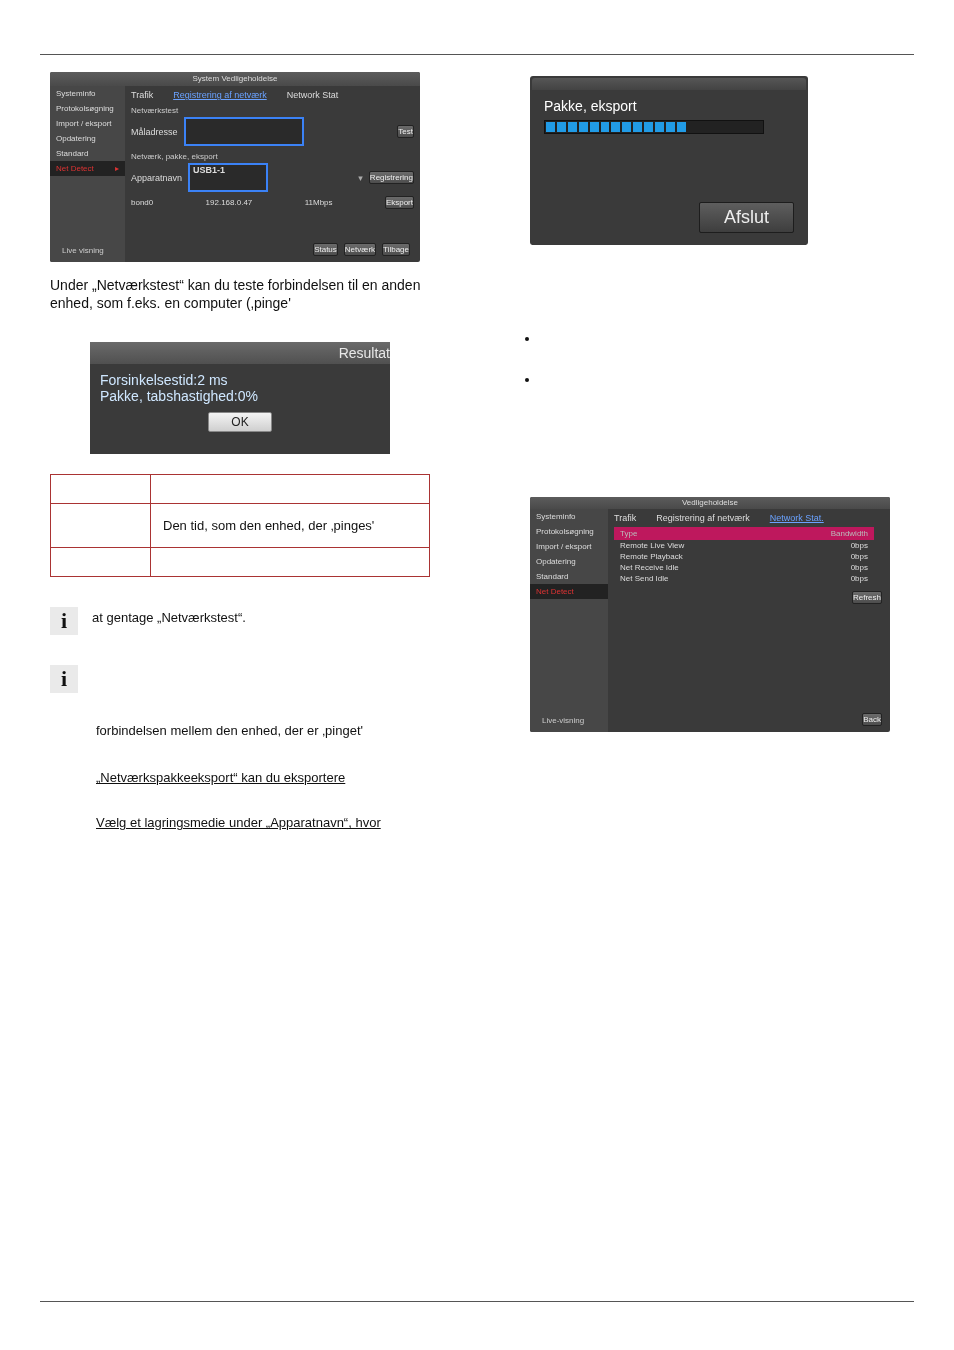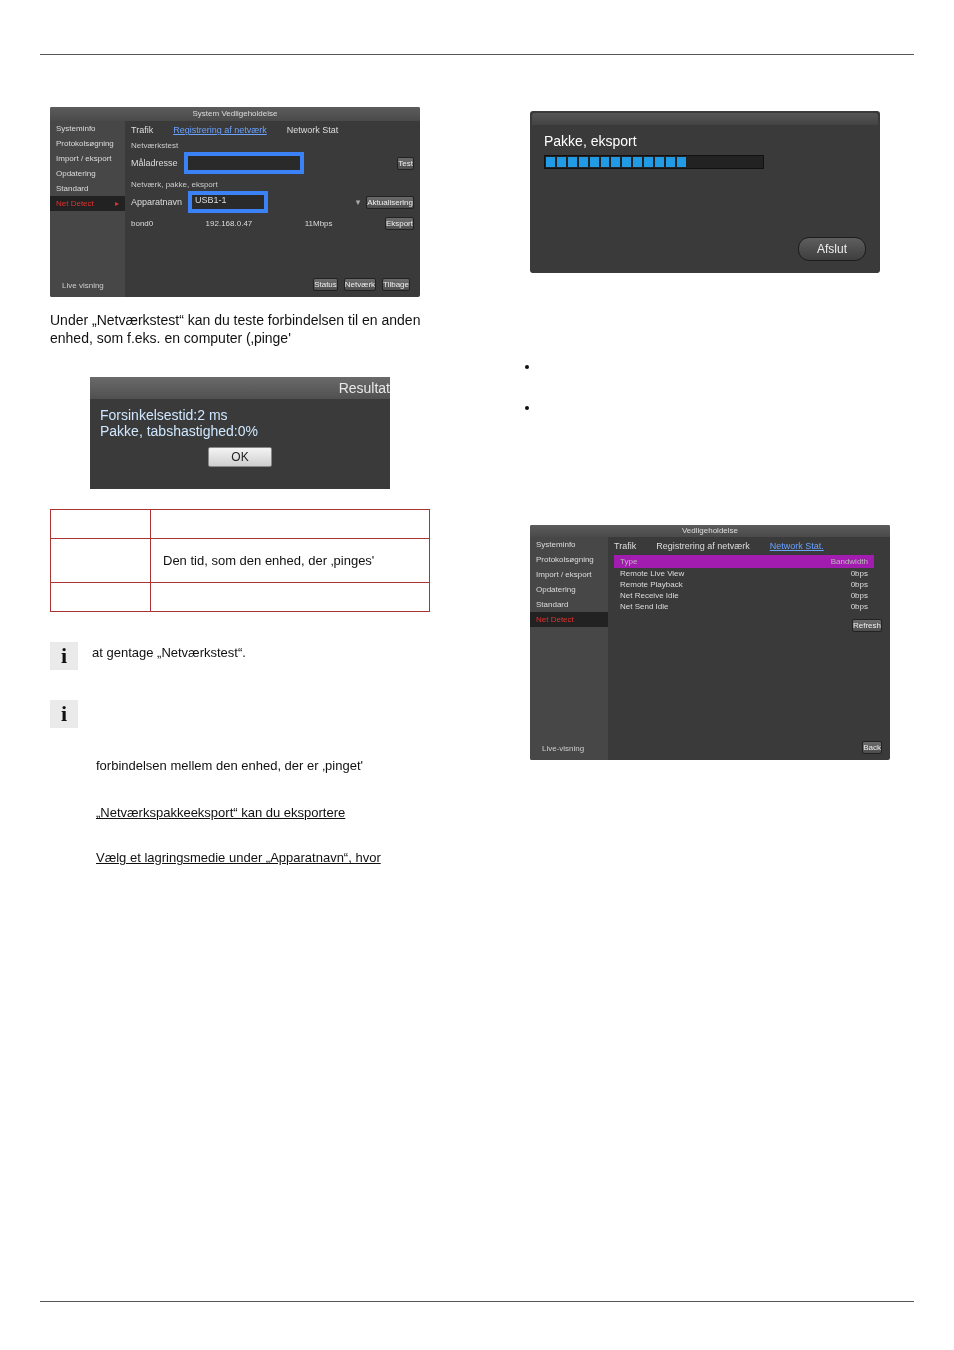--- a/index.html
+++ b/index.html
@@ -28,7 +28,7 @@
   .columns {
     display: flex;
     gap: 90px;
-    margin-top: 77px;
+    margin-top: 42px;
   }
   .col-left { width: 390px; }
   .col-right { width: 360px; }

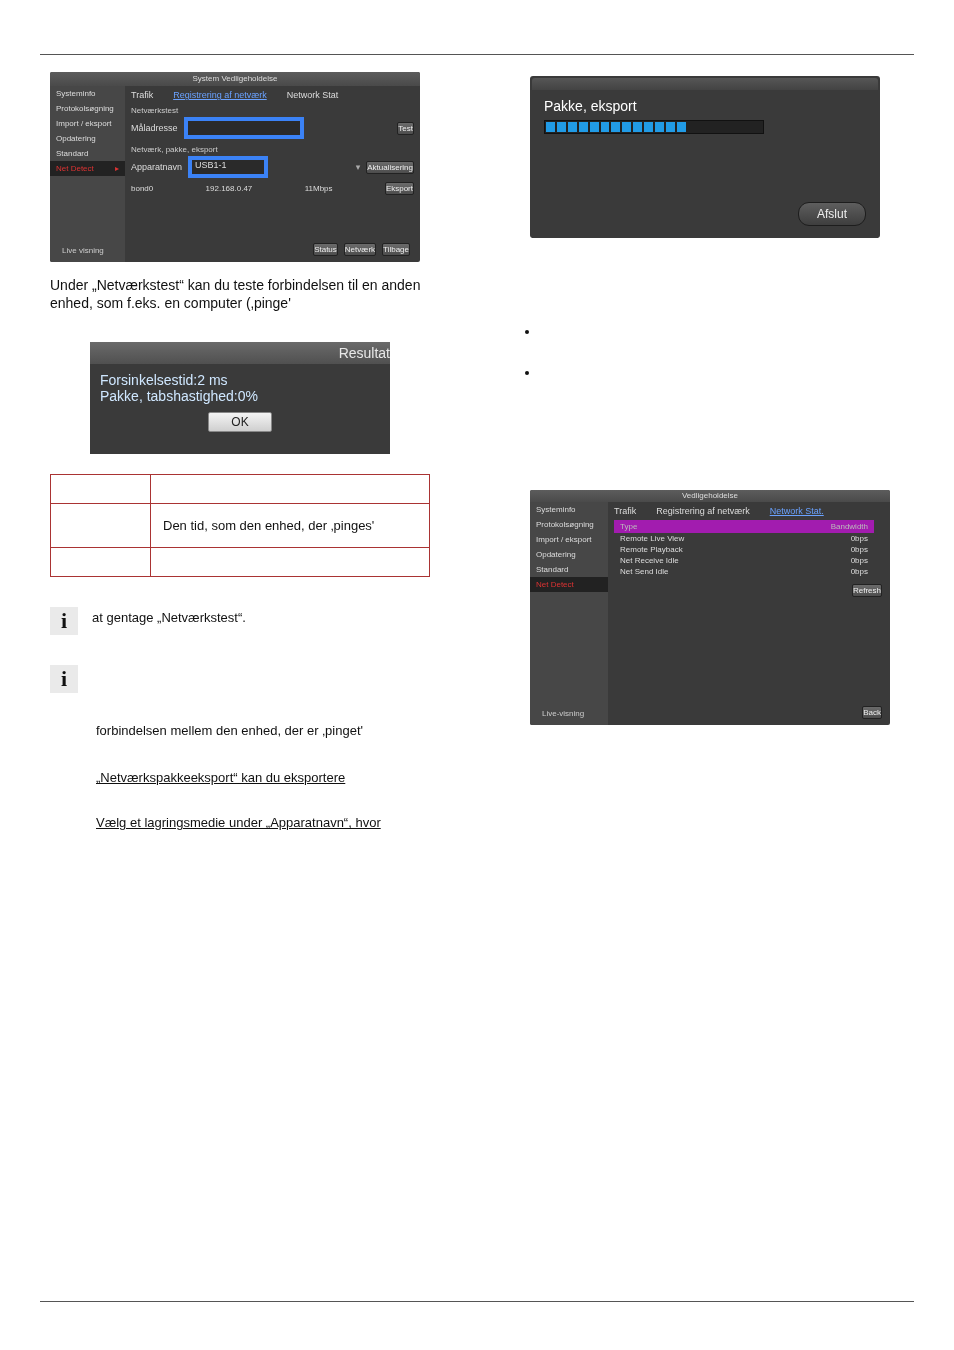--- a/index.html
+++ b/index.html
@@ -163,7 +163,7 @@
 
   
   .pakke-box {
-    width: 350px;
+    width: 278px;
     background: #3a3a3a;
     color: #fff;
     border-radius: 3px;

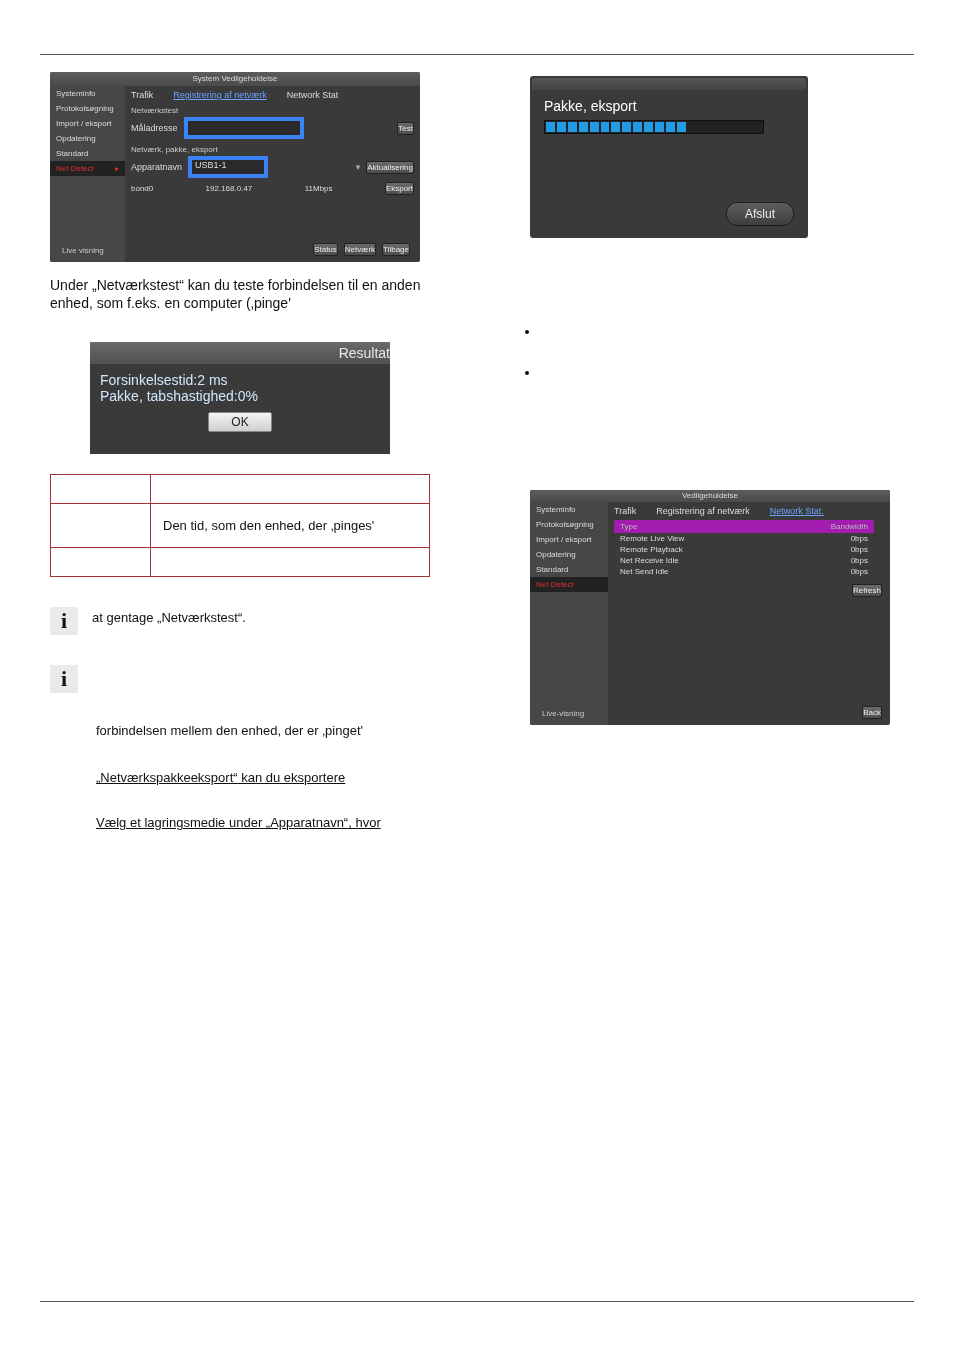--- a/index.html
+++ b/index.html
@@ -86,8 +86,8 @@
   .tabs .active { color: #6aa2ff; text-decoration: underline; }
   .row-small { display: flex; align-items: center; gap: 6px; margin-bottom: 2px; }
   .input-dark {
-    background: #2a2a2a; border: 4px solid #3b82f6;
-    height: 22px; width: 120px;
+    background: #2a2a2a; border: 2px solid #3b82f6;
+    height: 29px; width: 120px; font-weight: bold;
   }
   .btn-dark {
     background: linear-gradient(#6b6b6b,#4d4d4d);

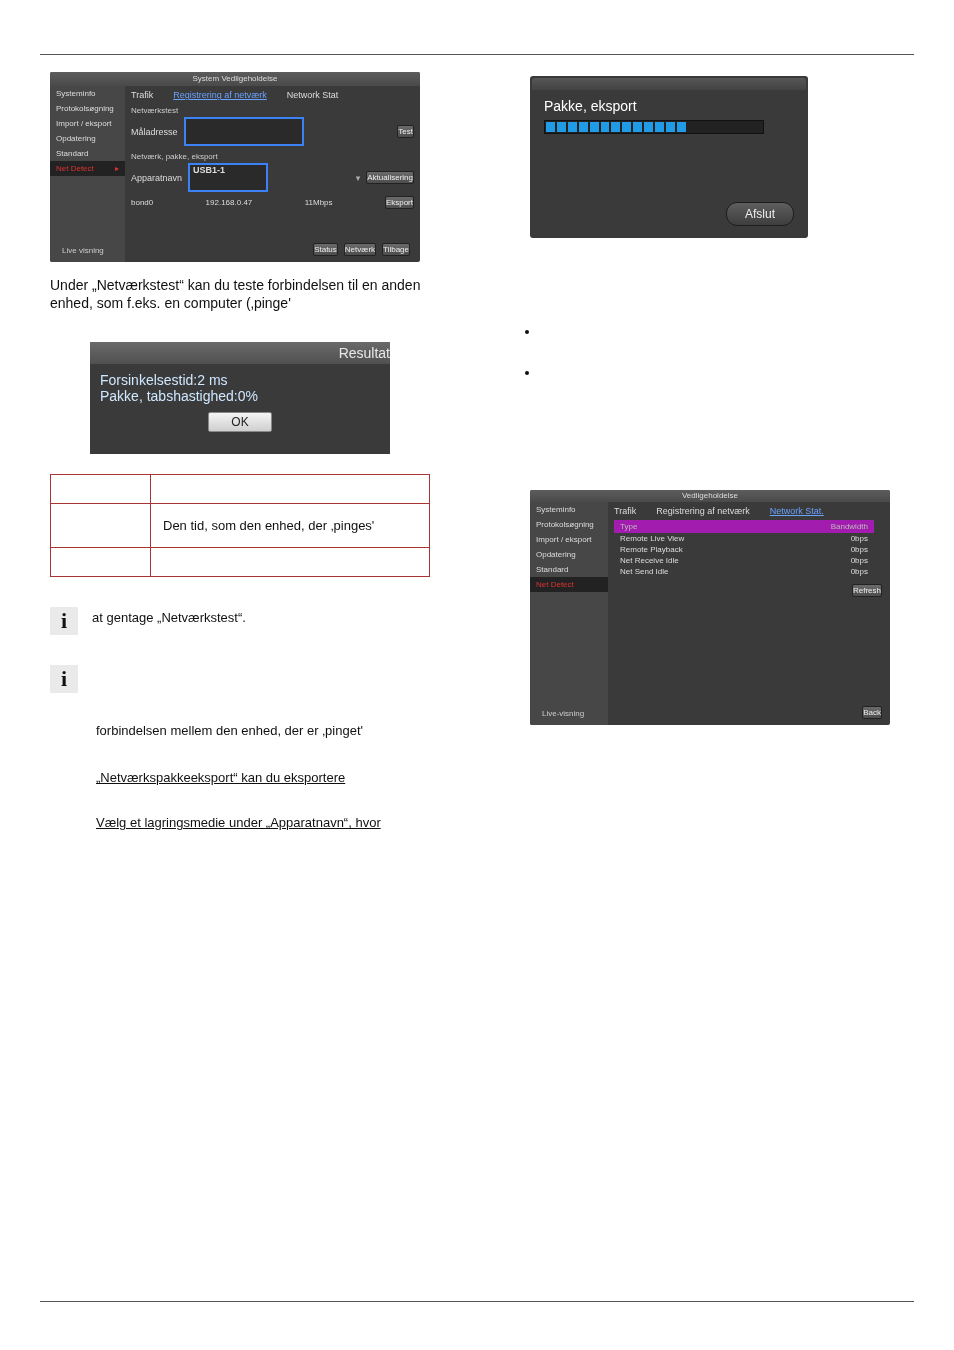--- a/index.html
+++ b/index.html
@@ -308,7 +308,7 @@
             <span class="input-dark" style="width:80px;color:#ddd;padding-left:3px;line-height:11px">USB1-1</span>
             <span style="flex:1"></span>
             <span style="color:#aaa">▾</span>
-            <span class="btn-dark">Aktualisering</span>
+            <span class="btn-dark">Registrering</span>
           </div>
           <div class="row2" style="font-size:8px">
             <span>bond0</span>

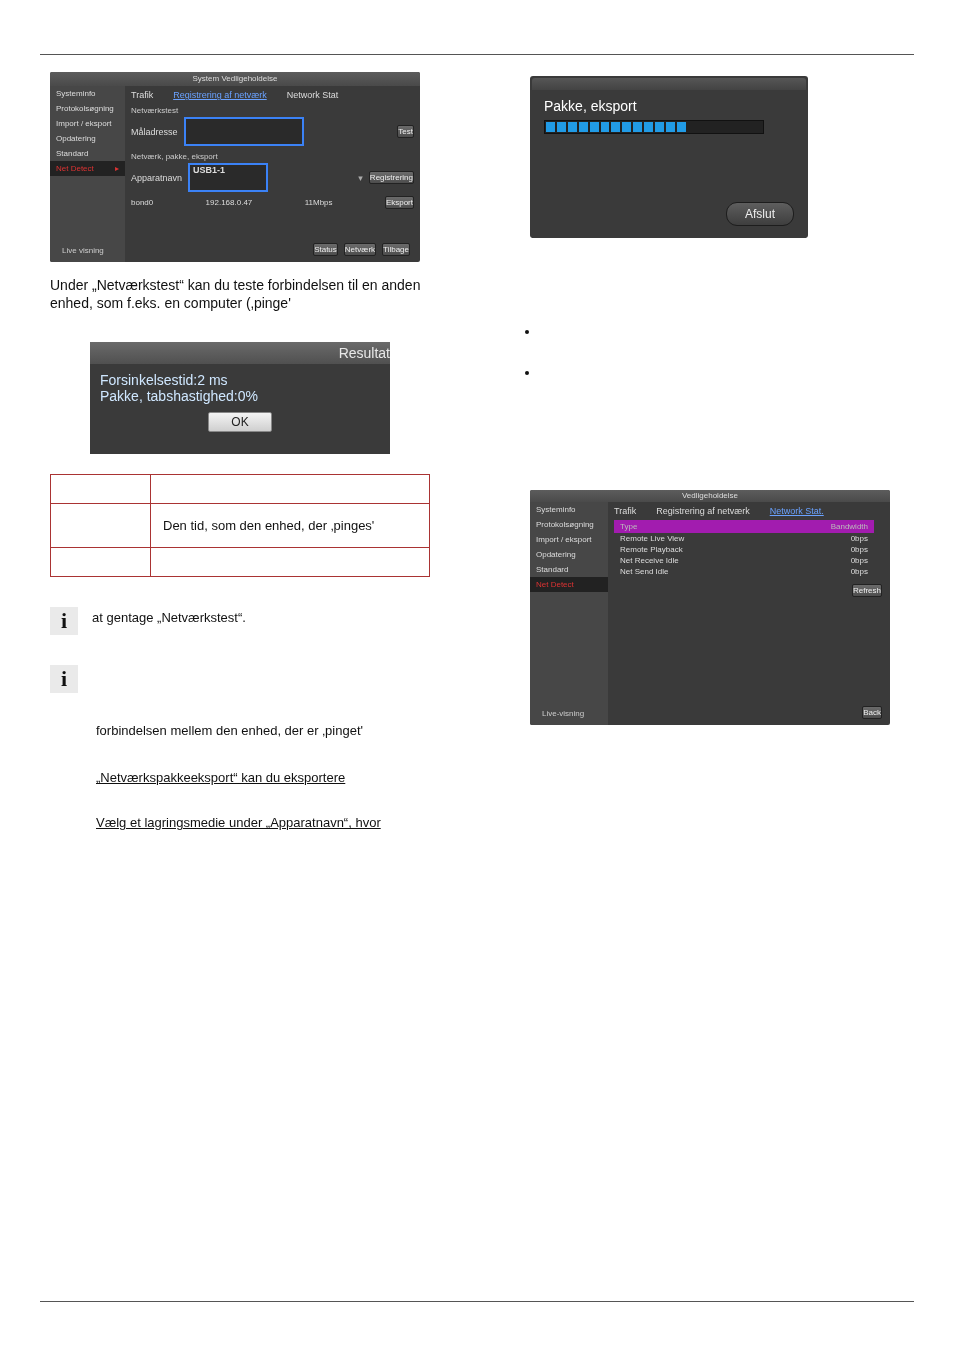--- a/index.html
+++ b/index.html
@@ -205,9 +205,9 @@
     background: linear-gradient(#5e5e5e,#3e3e3e);
     border: 1px solid #1d1d1d;
     color: #eee;
-    padding: 4px 18px;
-    font-size: 12px;
-    border-radius: 11px;
+    padding: 4px 24px;
+    font-size: 18px;
+    border-radius: 2px;
   }
 
   

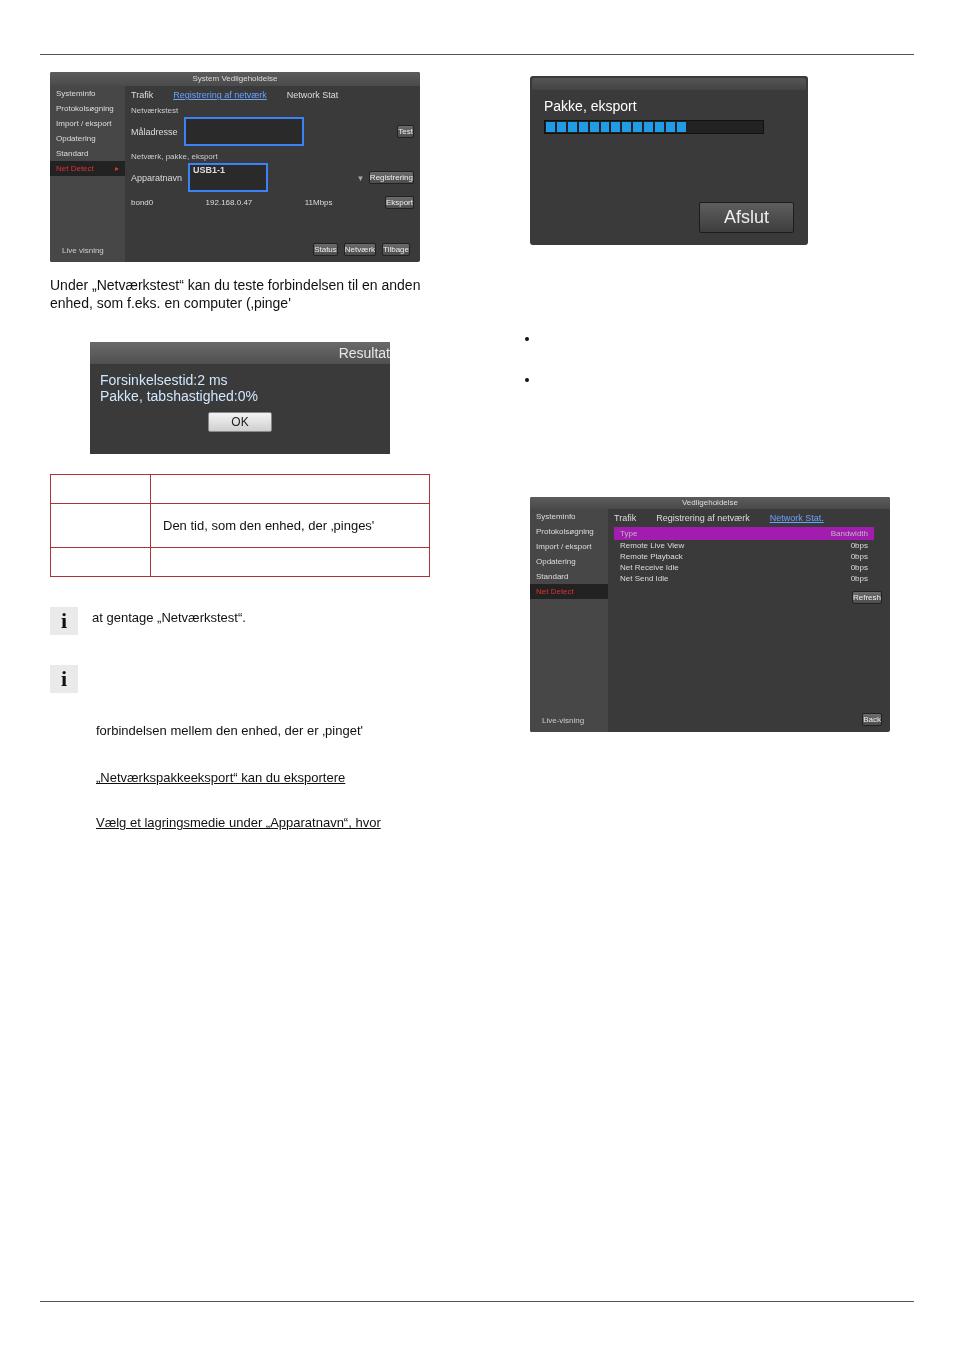--- a/index.html
+++ b/index.html
@@ -241,7 +241,7 @@
   }
   .bw-headrow {
     display: flex;
-    background: #a21caf;
+    background: #be185d;
     padding: 2px 6px;
     font-size: 8px;
     color: #bbb;

